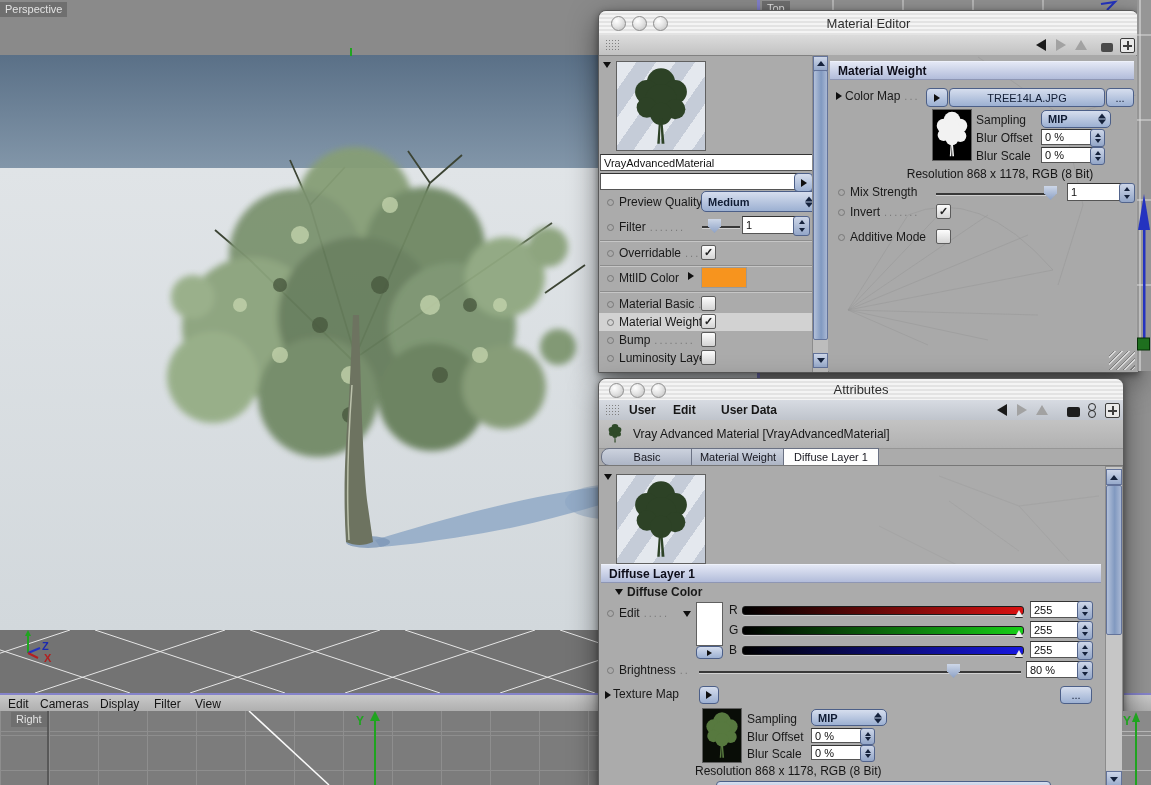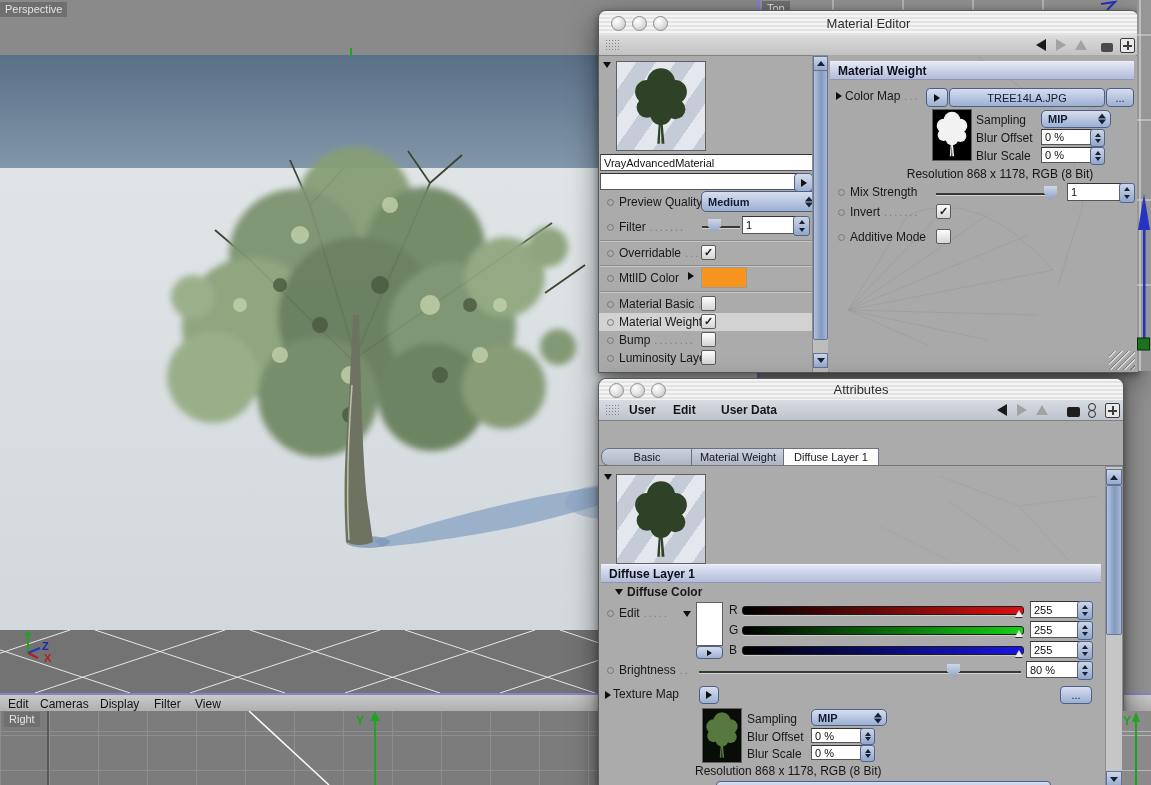--- a/index.html
+++ b/index.html
@@ -492,6 +492,14 @@
           <i class="v"></i>
         </div>
     </div>
+    <div class="abs" style="left:0;top:41px;width:524px;height:28px;background:linear-gradient(#c3c3c3,#b1b1b1);border-bottom:1px solid #969696;">
+      <div class="abs" style="left:6px;top:4px;width:20px;height:20px;">
+        <svg width="20" height="20" viewBox="0 4 40 52" style="color:#2f4a28">
+            <use href="#treeSil" fill="currentColor"></use>
+          </svg>
+      </div>
+      <span class="statictext" style="left:34px;top:7px;">Vray Advanced Material [VrayAdvancedMaterial]</span>
+    </div>
     <div class="tab first" style="left:2px;top:69px;width:90px;">Basic</div>
     <div class="tab" style="left:92px;top:69px;width:92px;">Material Weight</div>
     <div class="tab active" style="left:184px;top:69px;width:94px;">Diffuse Layer 1</div>

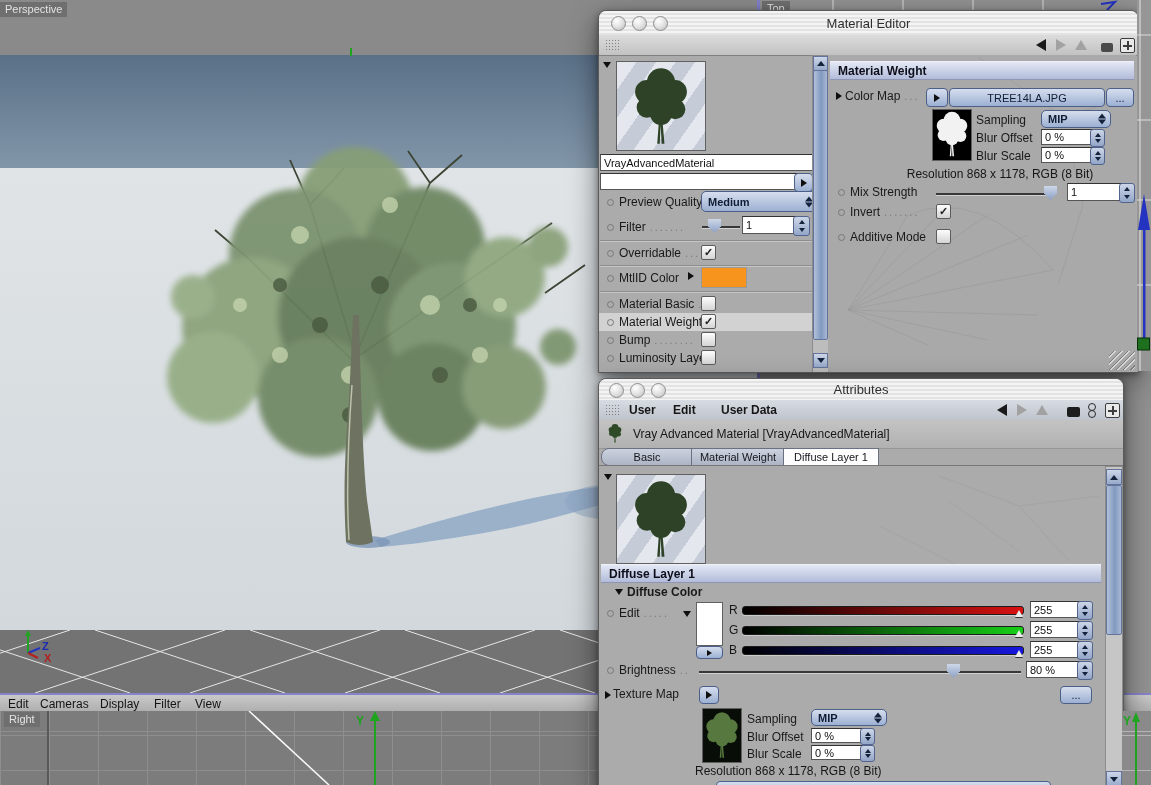--- a/index.html
+++ b/index.html
@@ -276,7 +276,7 @@
       <polygon points="370,10 380,10 375,0" fill="#1fa41f"></polygon>
     </svg>
     <span class="abs" style="left:356px;top:3px;color:#1fa41f;font-size:12px;font-weight:bold;">Y</span>
-    <div class="vplabel" style="left:4px;top:1px;">Right</div>
+    <div class="vplabel" style="left:11px;top:1px;">Right</div>
   </div>
 
   <div class="abs" style="left:1122px;top:711px;width:29px;height:74px;

